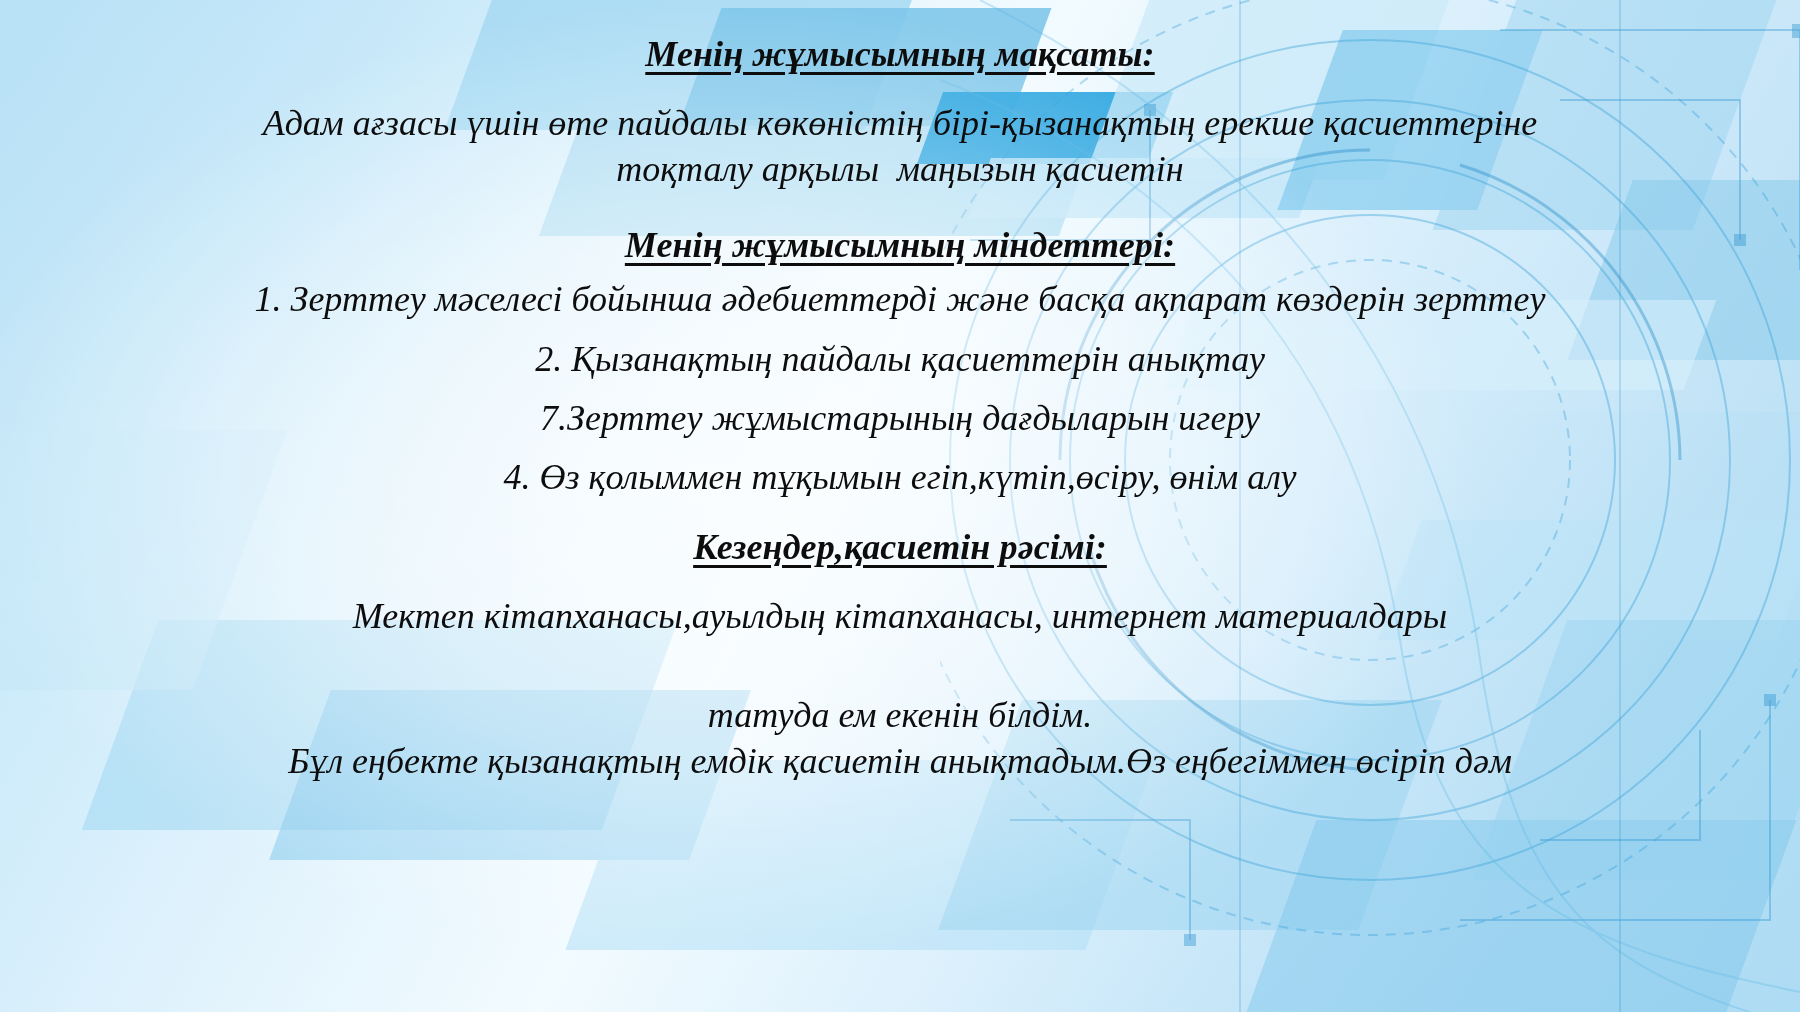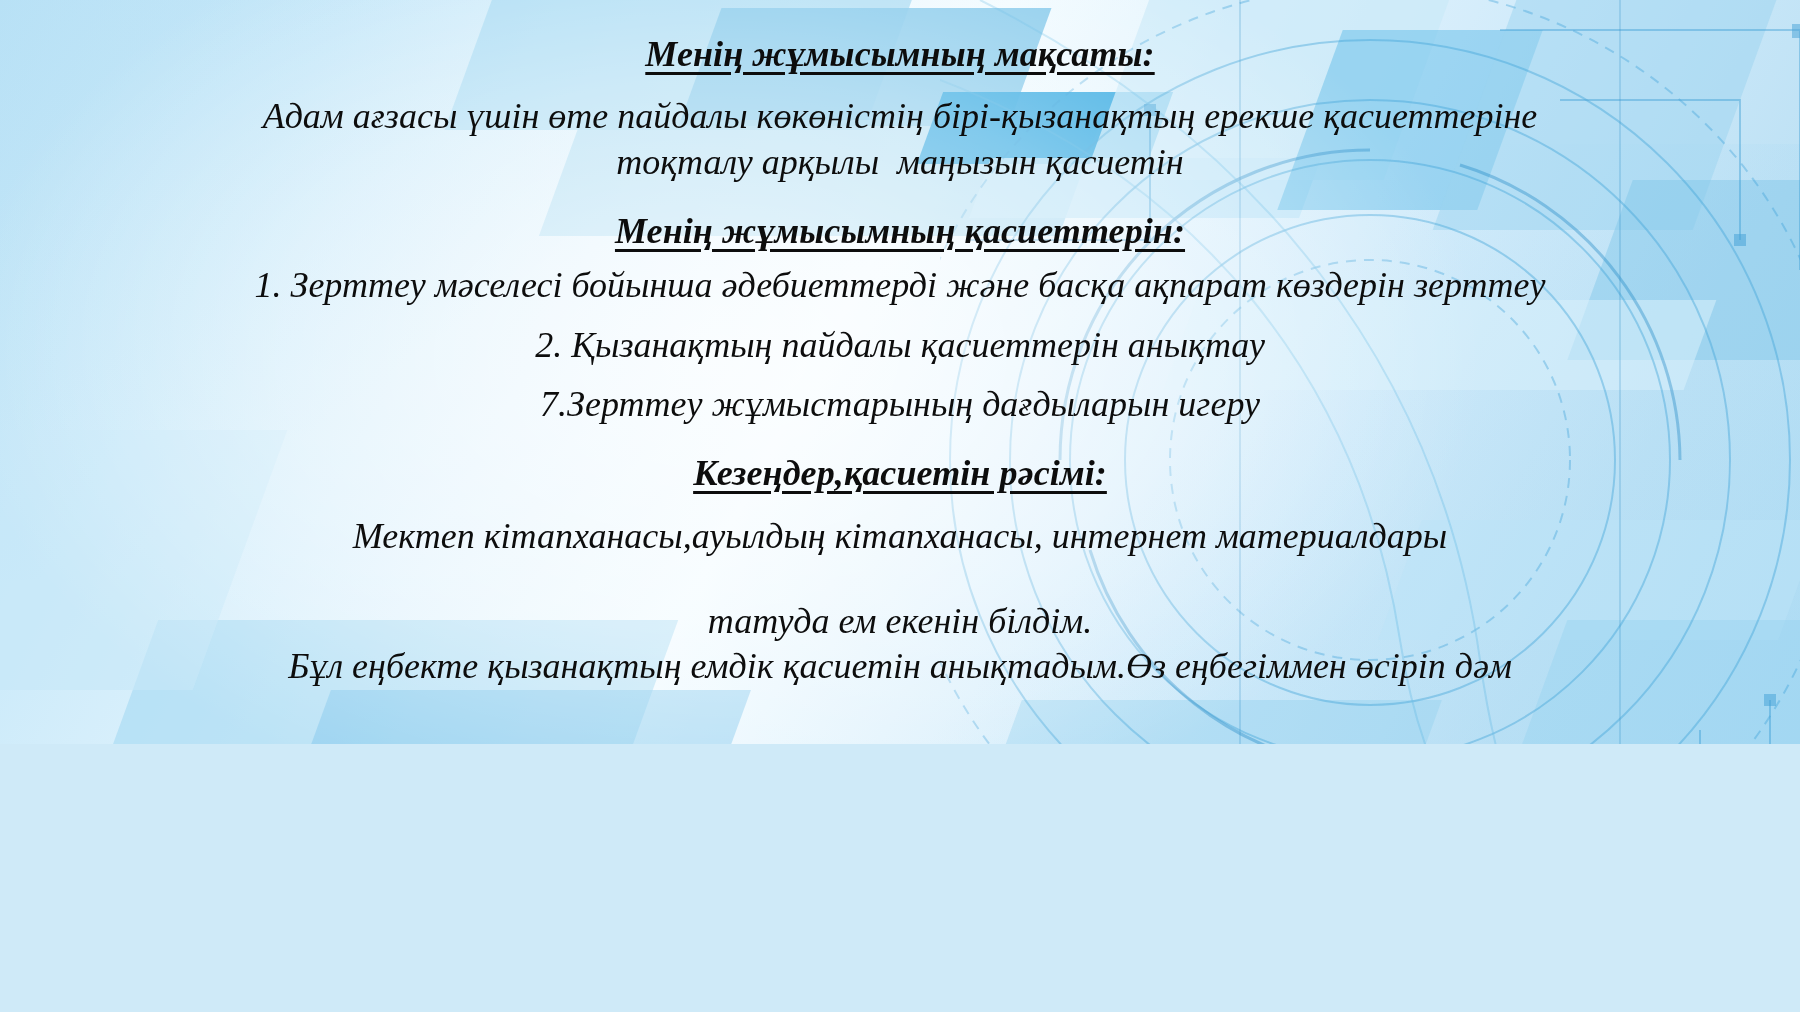--- a/index.html
+++ b/index.html
@@ -19,7 +19,7 @@
   .slide {
     position: relative;
     width: 1800px;
-    height: 744px;
+    height: 1012px;
     overflow: hidden;
     background:
       linear-gradient(118deg,

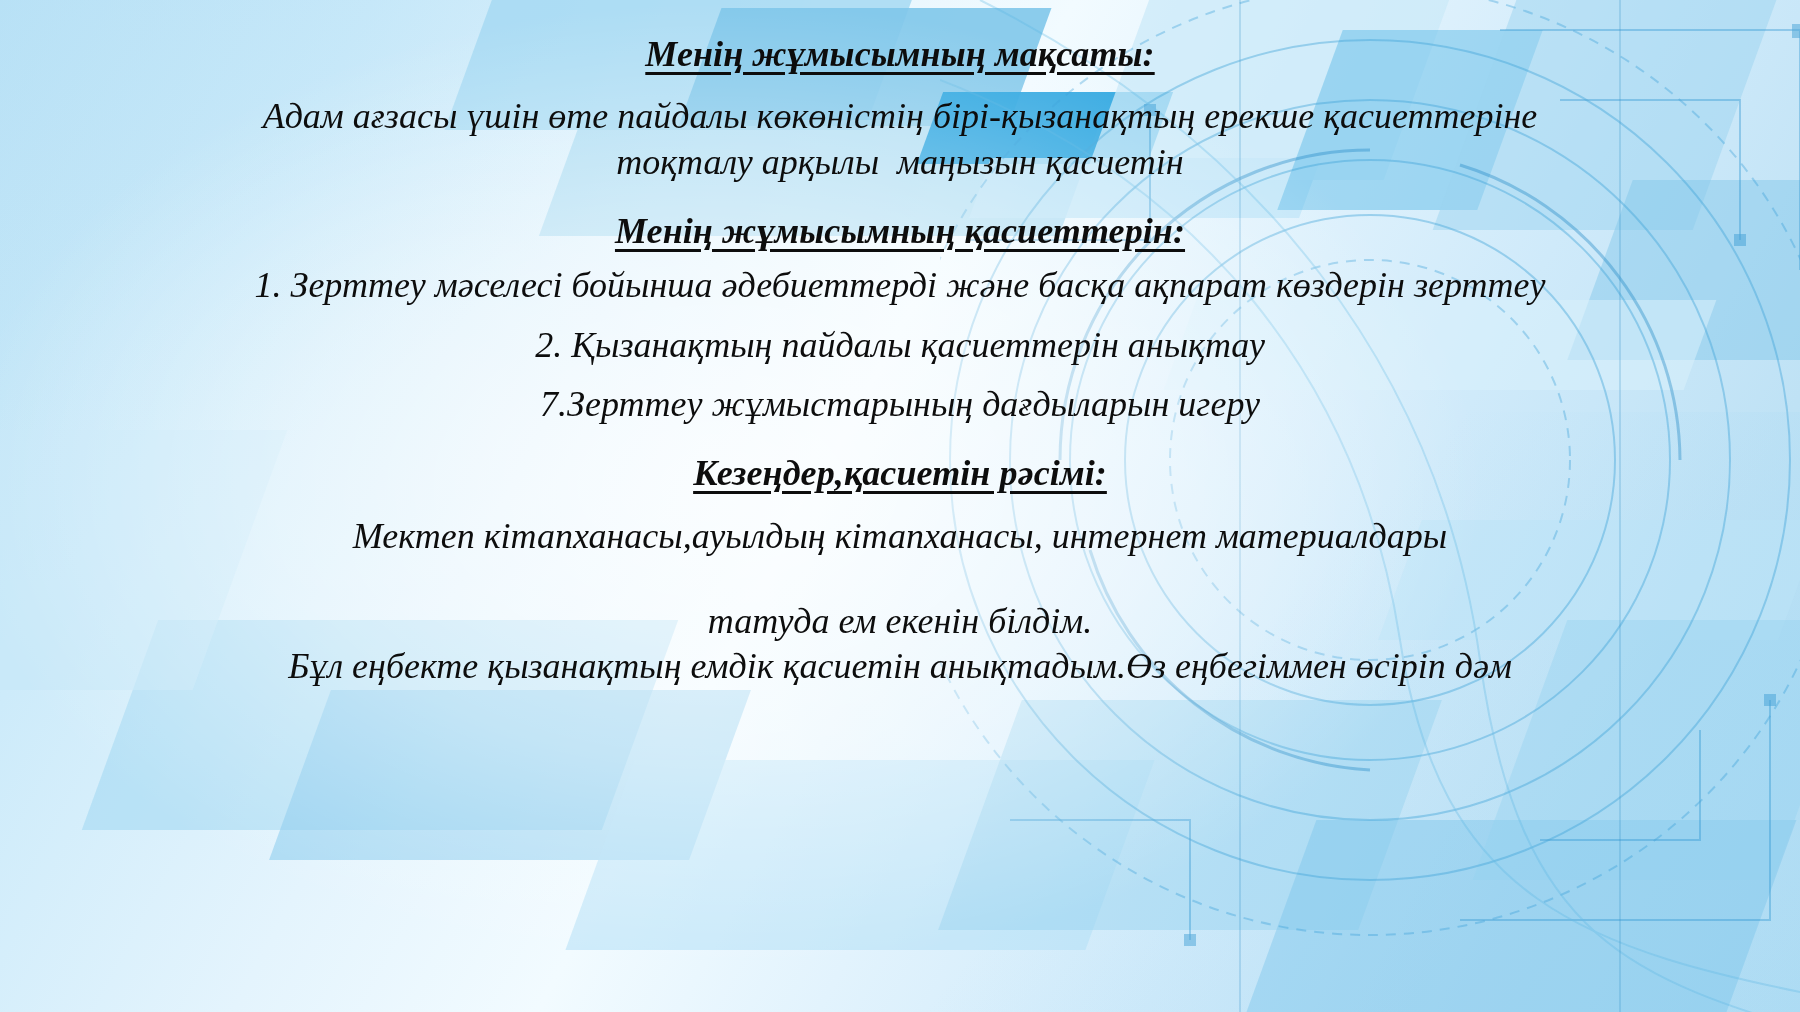--- a/index.html
+++ b/index.html
@@ -142,7 +142,7 @@
   .gap-md  { height: 18px; }
 
   .block { margin: 0; padding: 0; }
-  .paragraph { max-width: 1620px; margin: 8px auto; }
+  .paragraph { max-width: 1620px; margin: 15px auto; }
   .list { margin: 0 auto; max-width: 1700px; }
   .list .body-line { margin-bottom: 14px; }
 </style>

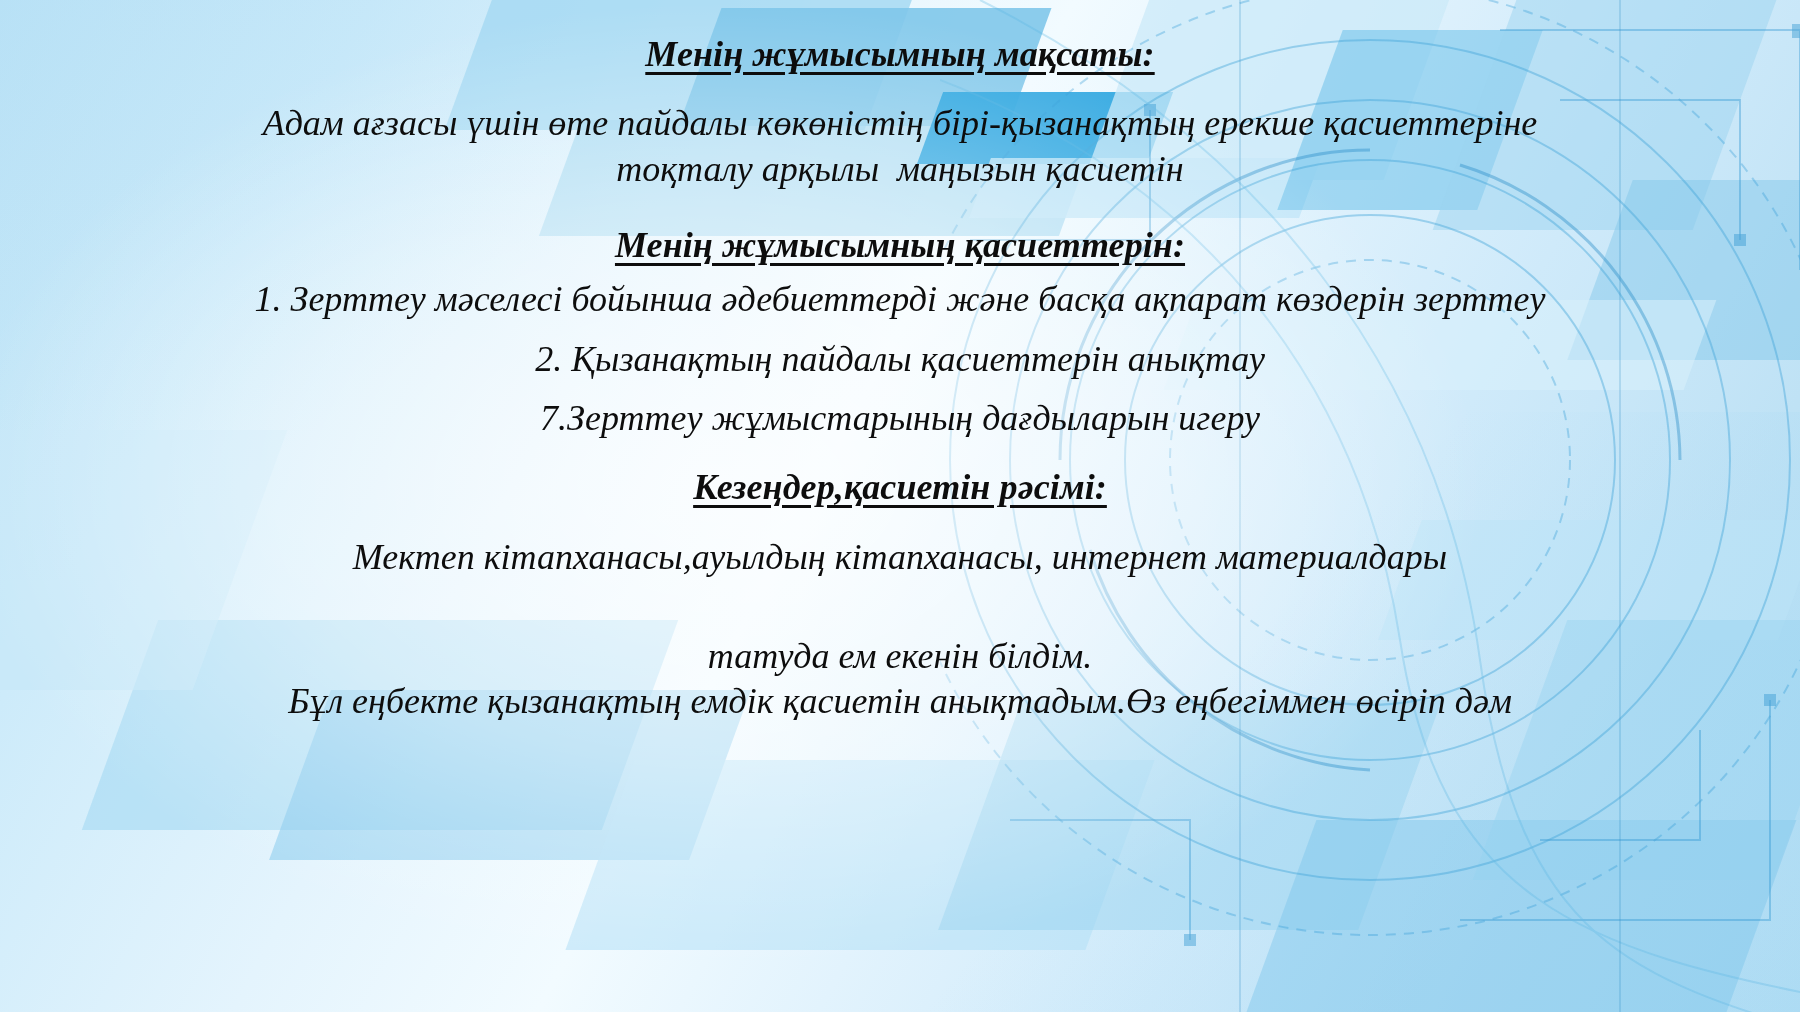--- a/index.html
+++ b/index.html
@@ -234,7 +234,7 @@
     <div class="gap-md"></div>
 
     <div class="block">
-      <div class="heading">Менің жұмысымның қасиеттерін:</div>
+      <div class="heading">Менің жұмысымның міндеттері:</div>
       <div class="gap-sm"></div>
       <div class="list">
         <div class="body-line">1. Зерттеу мәселесі бойынша әдебиеттерді және басқа ақпарат көздерін зерттеу</div>

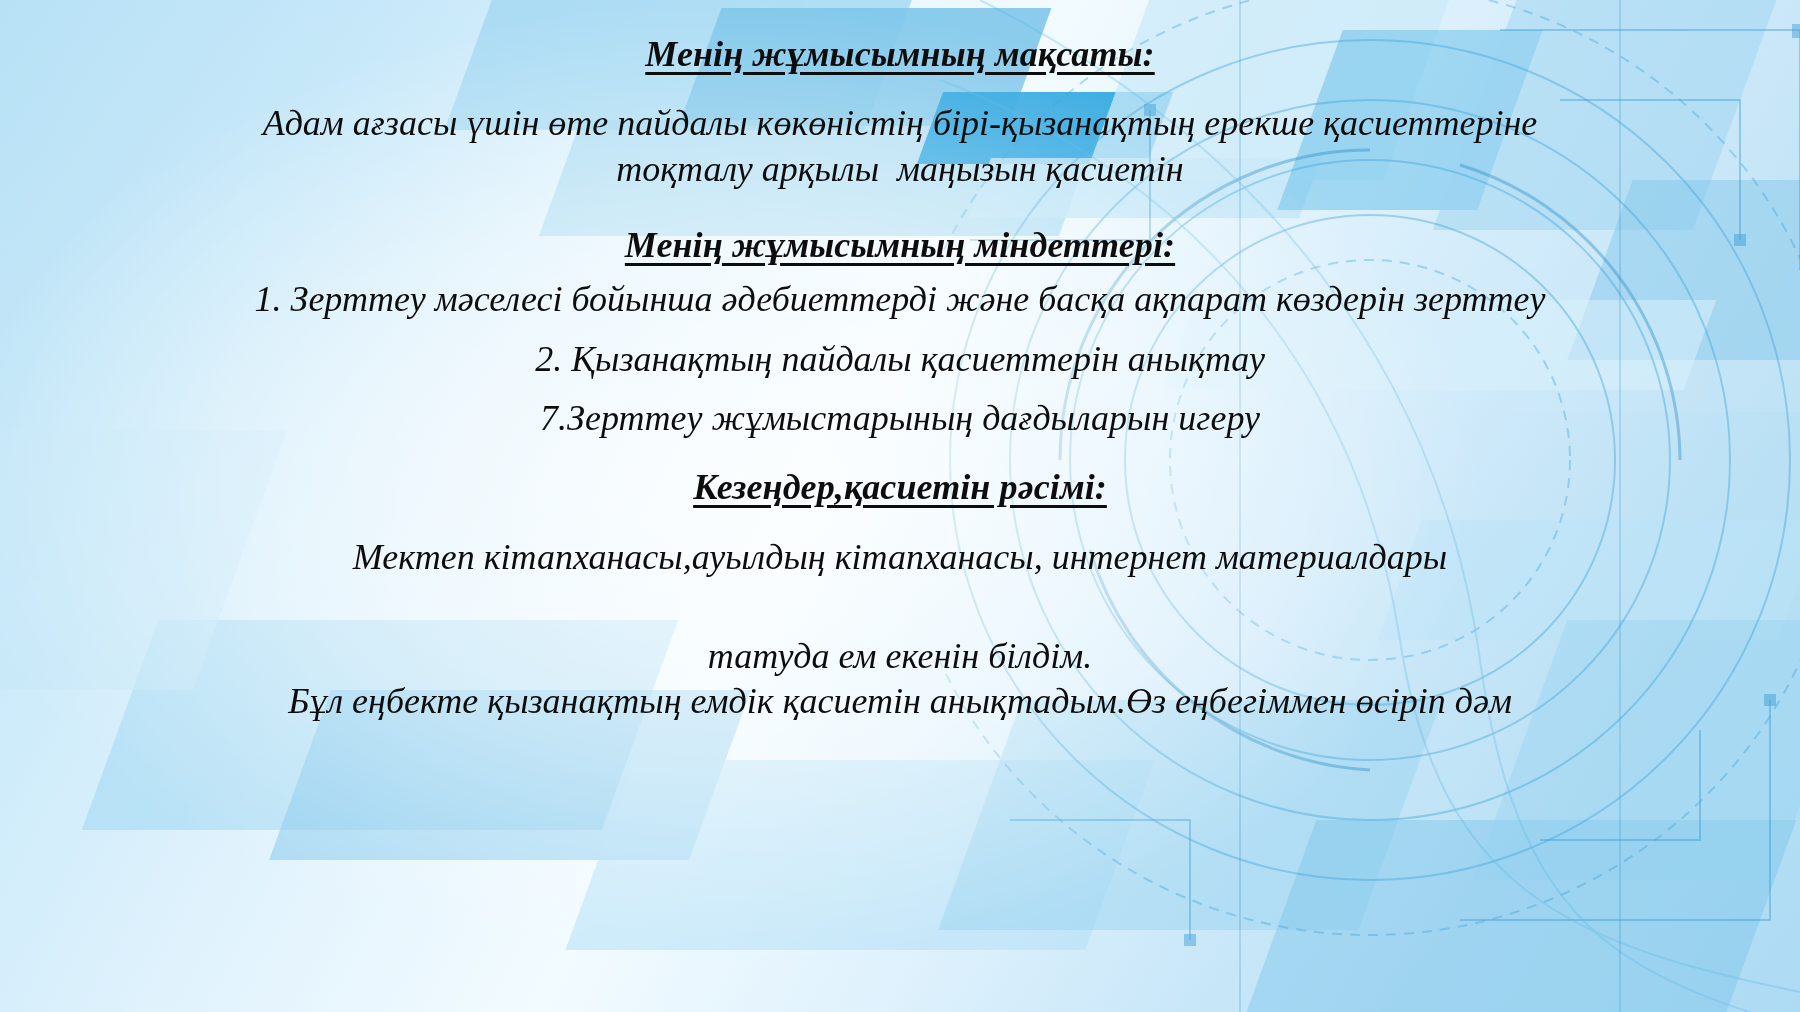--- a/index.html
+++ b/index.html
@@ -240,6 +240,7 @@
         <div class="body-line">1. Зерттеу мәселесі бойынша әдебиеттерді және басқа ақпарат көздерін зерттеу</div>
         <div class="body-line">2. Қызанақтың пайдалы қасиеттерін анықтау</div>
         <div class="body-line">7.Зерттеу жұмыстарының дағдыларын игеру</div>
+        <div class="body-line">4. Өз қолыммен тұқымын егіп,күтіп,өсіру, өнім алу</div>
       </div>
     </div>
 

